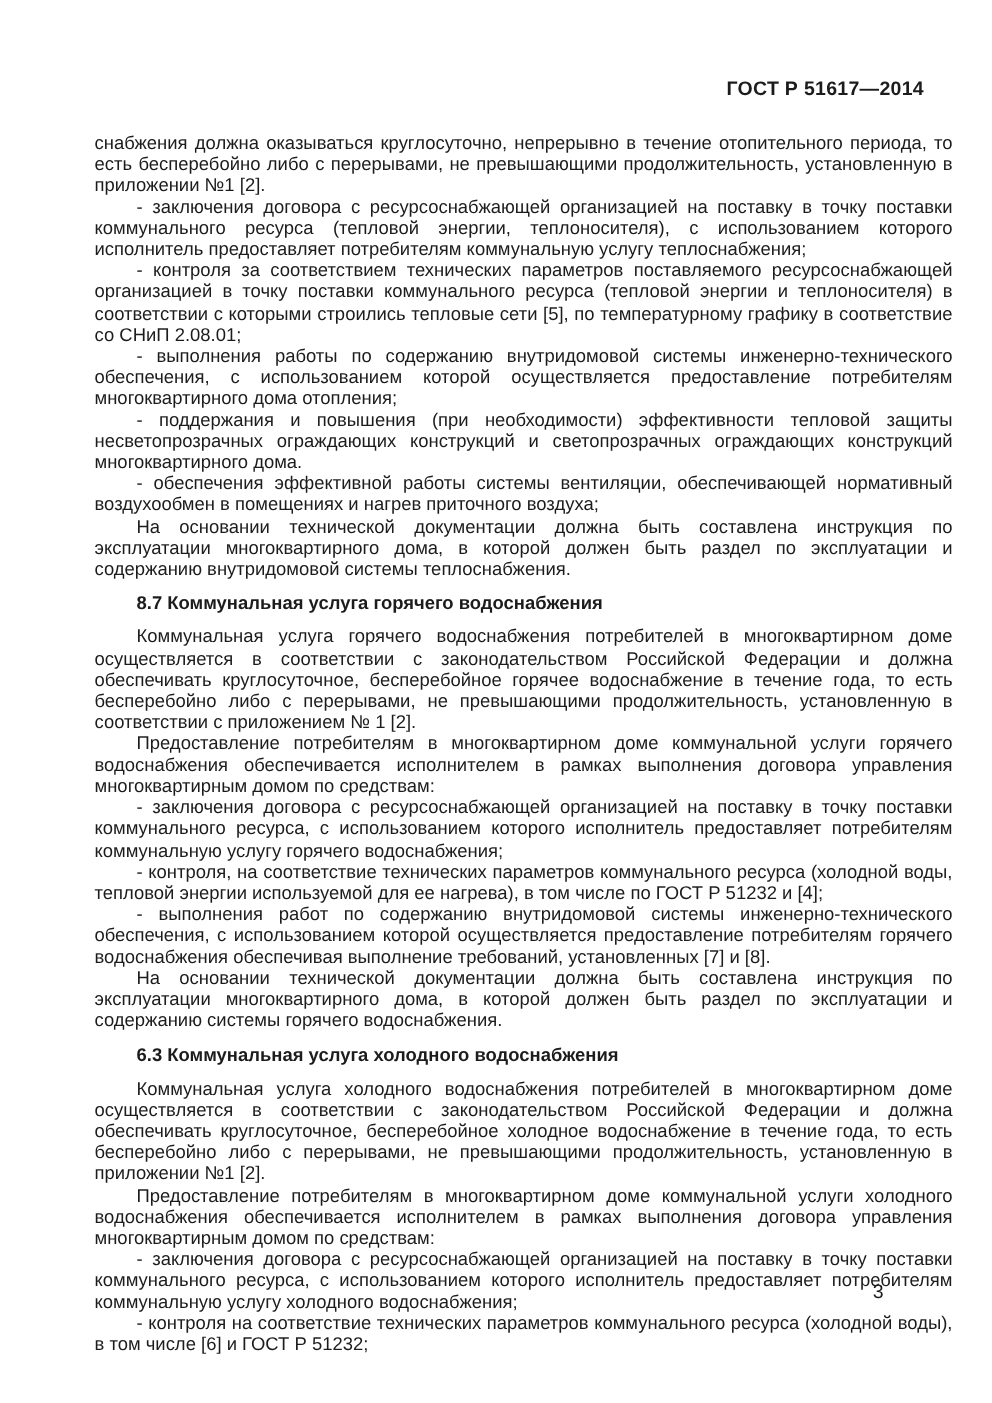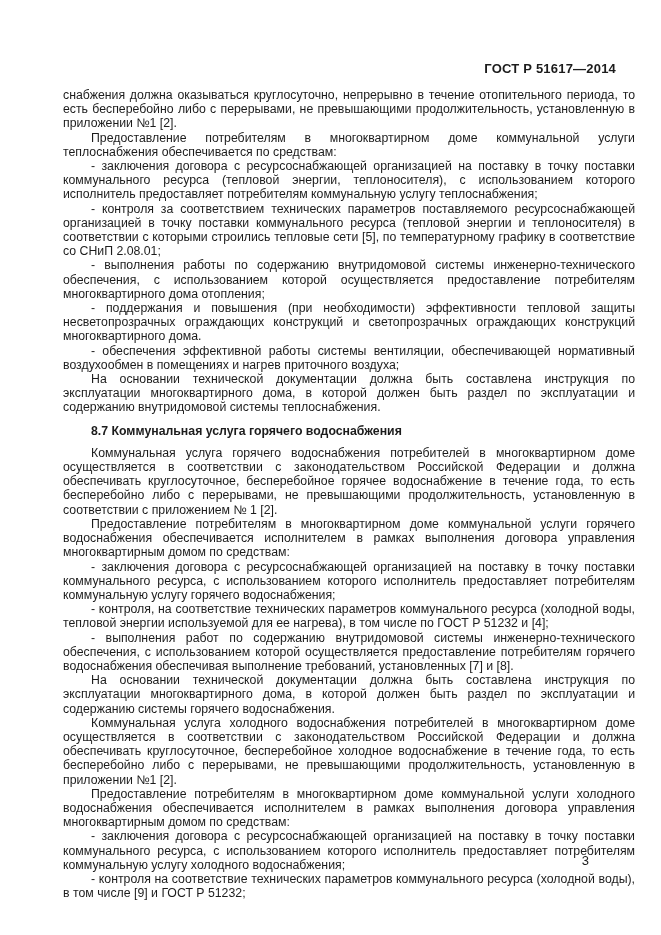--- a/index.html
+++ b/index.html
@@ -19,7 +19,7 @@
   }
   .running-header {
     position: absolute;
-    top: 61px;
+    top: 51px;
     right: 45px;
     font-size: 13px;
     font-weight: bold;

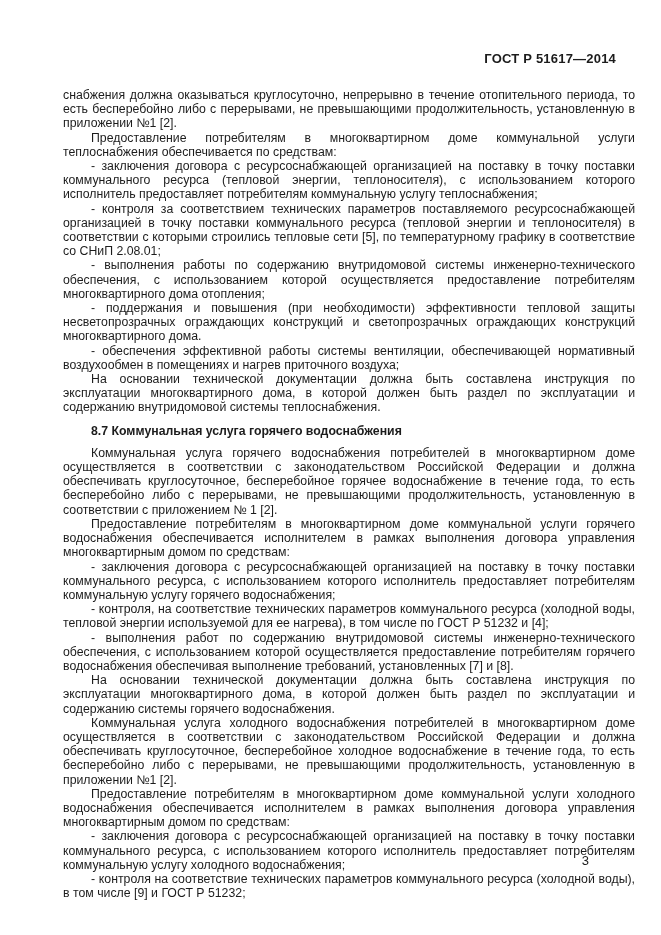--- a/index.html
+++ b/index.html
@@ -67,7 +67,6 @@
 
   <div class="content">
     <p class="continuation">снабжения должна оказываться круглосуточно, непрерывно в течение отопительного периода, то есть бесперебойно либо с перерывами, не превышающими продолжительность, установленную в приложении №1 [2].</p>
-    <p>Предоставление потребителям в многоквартирном доме коммунальной услуги теплоснабжения обеспечивается по средствам:</p>
     <p>- заключения договора с ресурсоснабжающей организацией на поставку в точку поставки коммунального ресурса (тепловой энергии, теплоносителя), с использованием которого исполнитель предоставляет потребителям коммунальную услугу теплоснабжения;</p>
     <p>- контроля за соответствием технических параметров поставляемого ресурсоснабжающей организацией в точку поставки коммунального ресурса (тепловой энергии и теплоносителя) в соответствии с которыми строились тепловые сети [5], по температурному графику в соответствие со СНиП 2.08.01;</p>
     <p>- выполнения работы по содержанию внутридомовой системы инженерно-технического обеспечения, с использованием которой осуществляется предоставление потребителям многоквартирного дома отопления;</p>

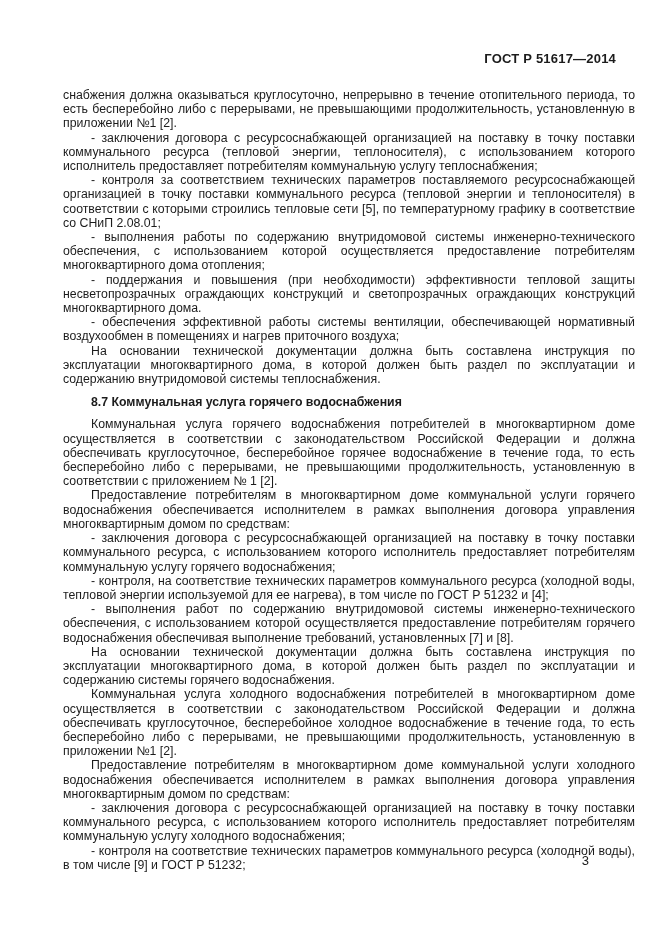--- a/index.html
+++ b/index.html
@@ -80,6 +80,7 @@
     <p>- контроля, на соответствие технических параметров коммунального ресурса (холодной воды, тепловой энергии используемой для ее нагрева), в том числе по ГОСТ Р 51232 и [4];</p>
     <p>- выполнения работ по содержанию внутридомовой системы инженерно-технического обеспечения, с использованием которой осуществляется предоставление потребителям горячего водоснабжения обеспечивая выполнение требований, установленных [7] и [8].</p>
     <p>На основании технической документации должна быть составлена инструкция по эксплуатации многоквартирного дома, в которой должен быть раздел по эксплуатации и содержанию системы горячего водоснабжения.</p>
+    <p class="heading">6.3 Коммунальная услуга холодного водоснабжения</p>
     <p>Коммунальная услуга холодного водоснабжения потребителей в многоквартирном доме осуществляется в соответствии с законодательством Российской Федерации и должна обеспечивать круглосуточное, бесперебойное холодное водоснабжение в течение года, то есть бесперебойно либо с перерывами, не превышающими продолжительность, установленную в приложении №1 [2].</p>
     <p>Предоставление потребителям в многоквартирном доме коммунальной услуги холодного водоснабжения обеспечивается исполнителем в рамках выполнения договора управления многоквартирным домом по средствам:</p>
     <p>- заключения договора с ресурсоснабжающей организацией на поставку в точку поставки коммунального ресурса, с использованием которого исполнитель предоставляет потребителям коммунальную услугу холодного водоснабжения;</p>

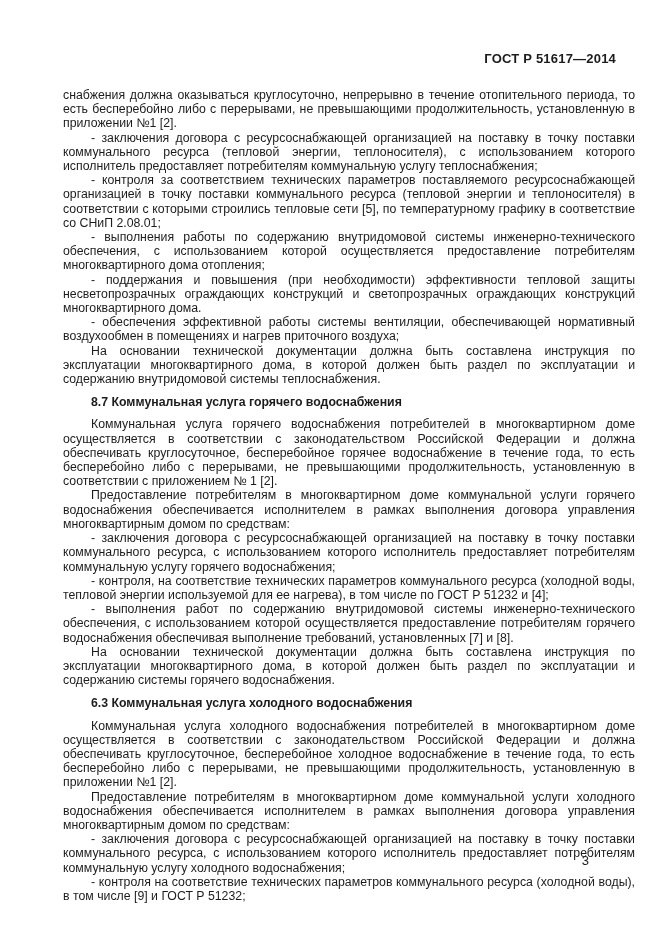--- a/index.html
+++ b/index.html
@@ -84,7 +84,7 @@
     <p>Коммунальная услуга холодного водоснабжения потребителей в многоквартирном доме осуществляется в соответствии с законодательством Российской Федерации и должна обеспечивать круглосуточное, бесперебойное холодное водоснабжение в течение года, то есть бесперебойно либо с перерывами, не превышающими продолжительность, установленную в приложении №1 [2].</p>
     <p>Предоставление потребителям в многоквартирном доме коммунальной услуги холодного водоснабжения обеспечивается исполнителем в рамках выполнения договора управления многоквартирным домом по средствам:</p>
     <p>- заключения договора с ресурсоснабжающей организацией на поставку в точку поставки коммунального ресурса, с использованием которого исполнитель предоставляет потребителям коммунальную услугу холодного водоснабжения;</p>
-    <p>- контроля на соответствие технических параметров коммунального ресурса (холодной воды), в том числе [9] и ГОСТ Р 51232;</p>
+    <p>- контроля на соответствие технических параметров коммунального ресурса (холодной воды), в том числе [6] и ГОСТ Р 51232;</p>
   </div>
 
   <div class="page-footer">

